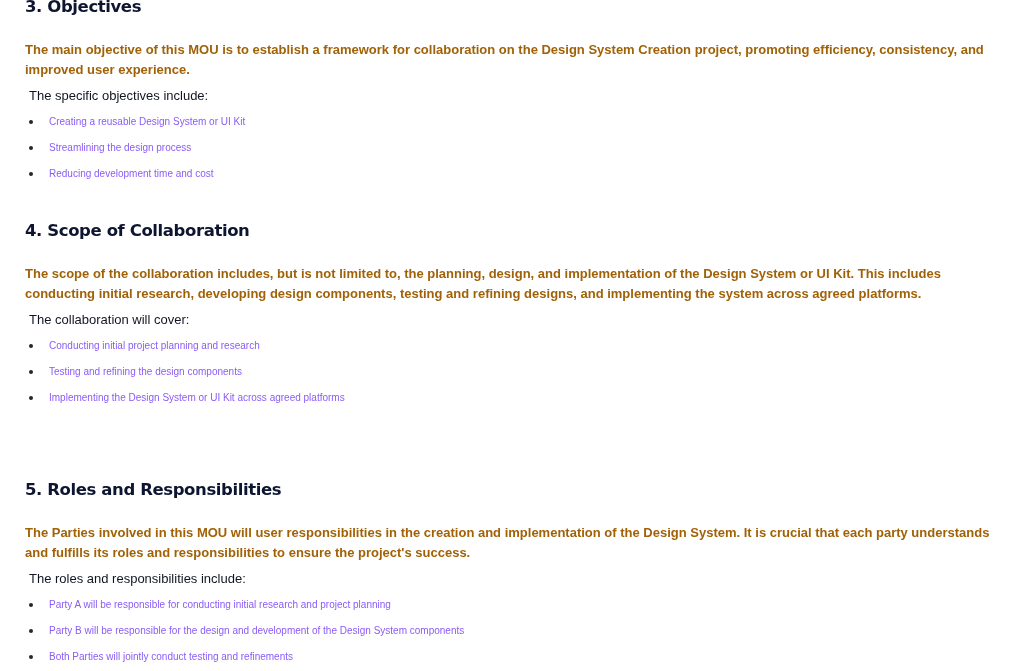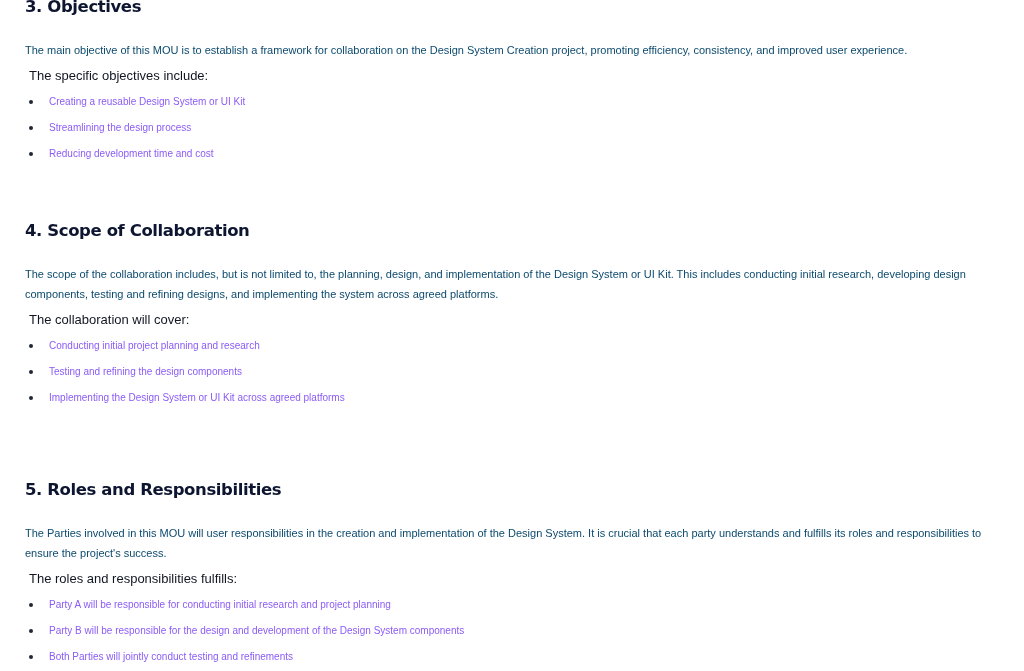--- a/index.html
+++ b/index.html
@@ -33,10 +33,11 @@
       line-height: 26px;
     }
     .section-para {
-      font-size: 11px;
+      font-size: 13px;
       line-height: 20px;
       margin: 20px 0 0 0;
-      color: #0c4a6e;
+      color: #a16207;
+      font-weight: bold;
     }
     .section-subtitle {
       font-size: 13px;

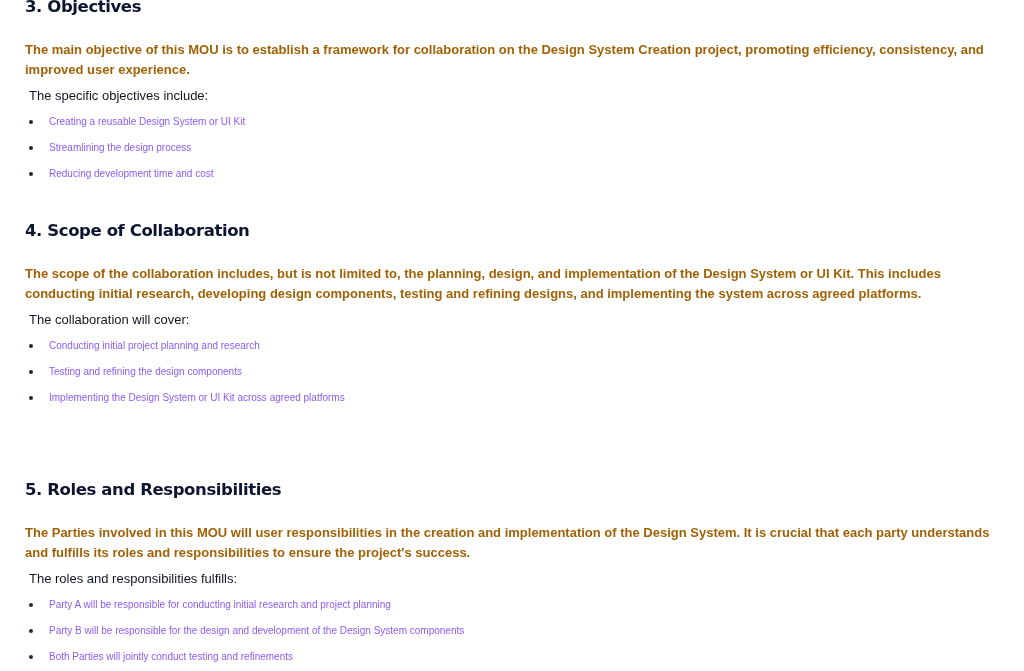--- a/index.html
+++ b/index.html
@@ -121,7 +121,7 @@
   <section class="section sec-5">
     <h2 class="section-heading">5. Roles and Responsibilities</h2>
     <p class="section-para">The Parties involved in this MOU will user responsibilities in the creation and implementation of the Design System. It is crucial that each party understands and fulfills its roles and responsibilities to ensure the project's success.</p>
-    <div class="section-subtitle">The roles and responsibilities fulfills:</div>
+    <div class="section-subtitle">The roles and responsibilities include:</div>
     <ul class="bullet-list">
       <li class="bullet-item">
         <span class="bullet-dot"></span>

